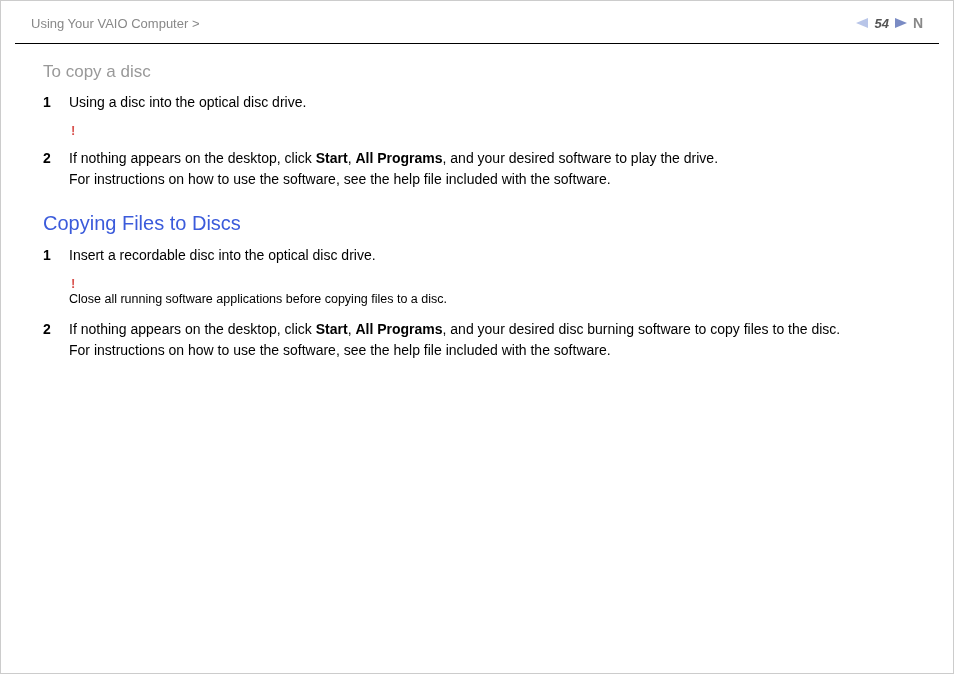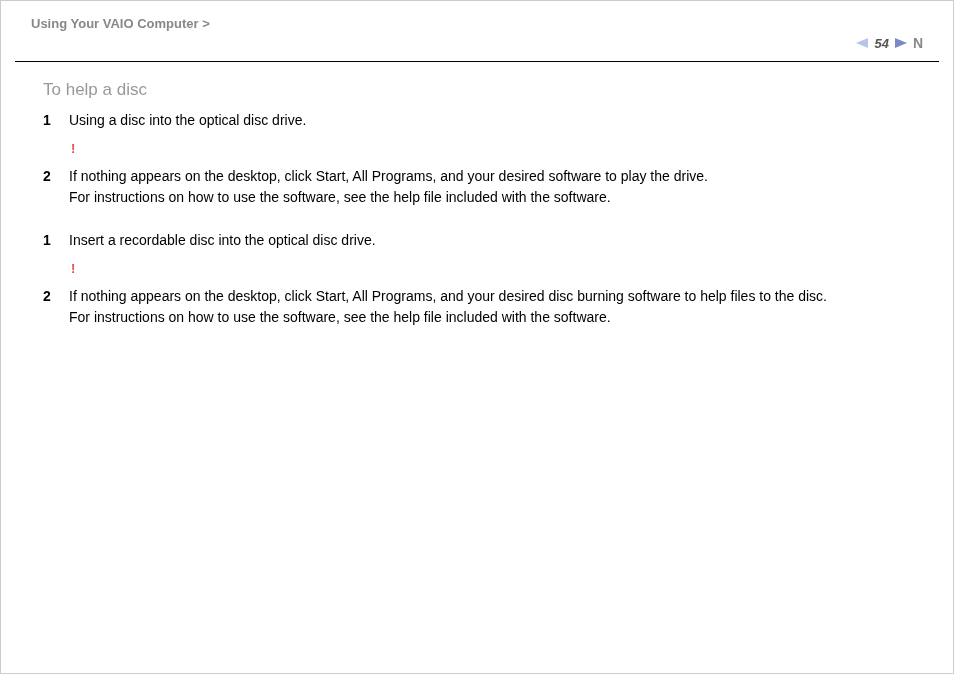--- a/index.html
+++ b/index.html
@@ -23,7 +23,7 @@
     }
     .breadcrumb {
       font-size: 13px;
-      font-weight: bold;
+      font-weight: normal;
       color: #888;
       line-height: 1.4;
     }

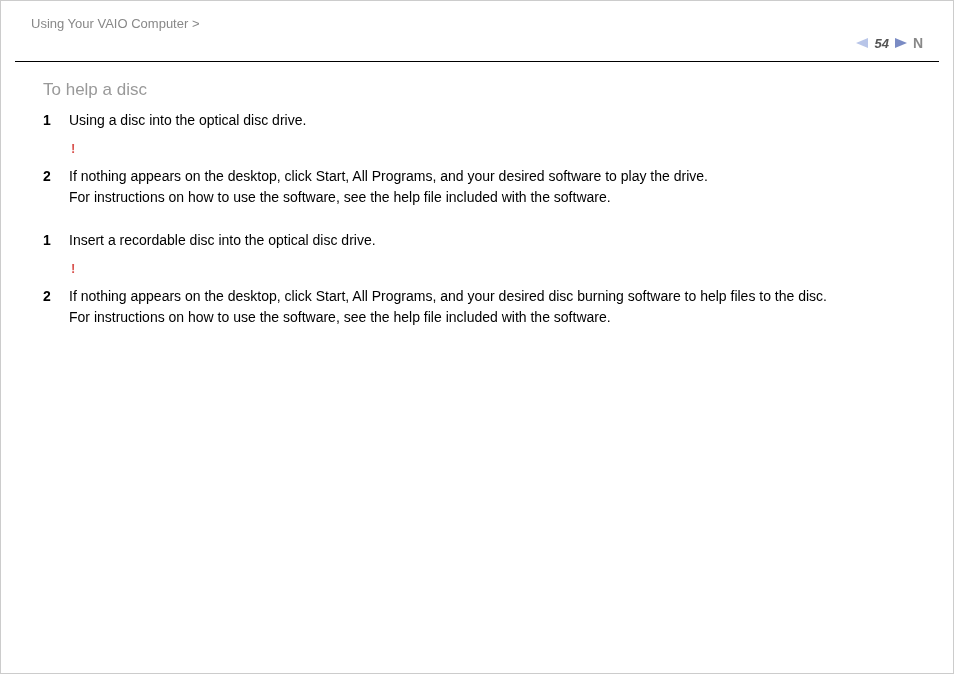--- a/index.html
+++ b/index.html
@@ -31,7 +31,7 @@
       display: flex;
       align-items: center;
       gap: 6px;
-      margin-top: 20px;
+      margin-top: 0;
     }
     .page-number {
       font-size: 13px;

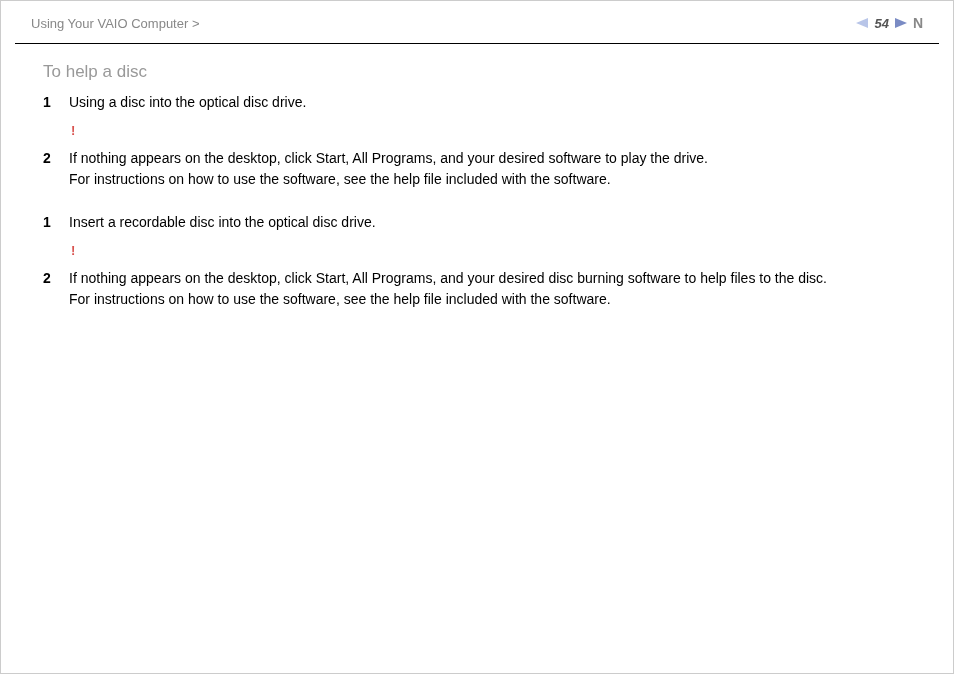--- a/index.html
+++ b/index.html
@@ -137,7 +137,7 @@
 
 <div class="content">
 
-  <h3 class="sub-heading">To help a disc</h3>
+  <h3 class="sub-heading">To copy a disc</h3>
 
   <div class="step">
     <div class="step-num">1</div>

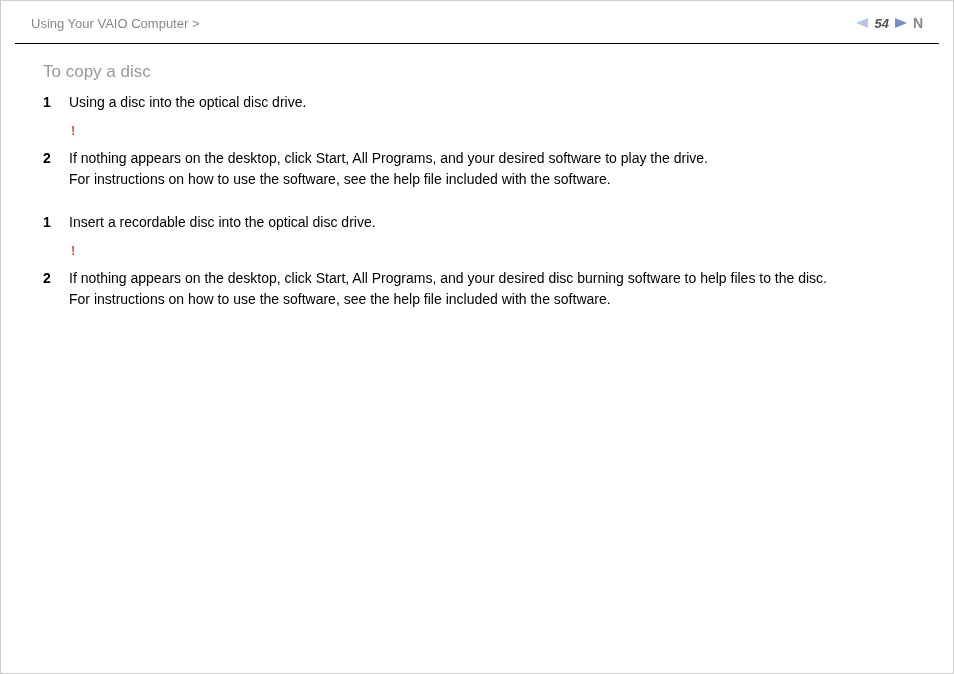--- a/index.html
+++ b/index.html
@@ -107,7 +107,7 @@
       margin-top: 22px;
     }
     b {
-      font-weight: normal;
+      font-weight: bold;
     }
   </style>
 </head>

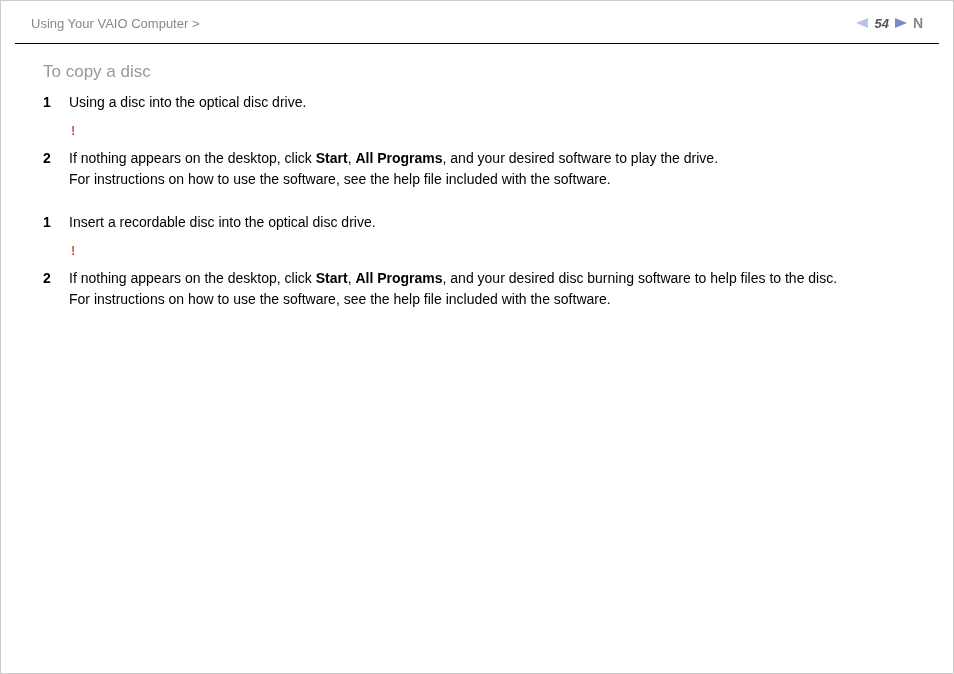--- a/index.html
+++ b/index.html
@@ -159,6 +159,7 @@
 
   <div class="section-gap"></div>
 
+  <h2 class="section-heading">Copying Files to Discs</h2>
 
   <div class="step">
     <div class="step-num">1</div>

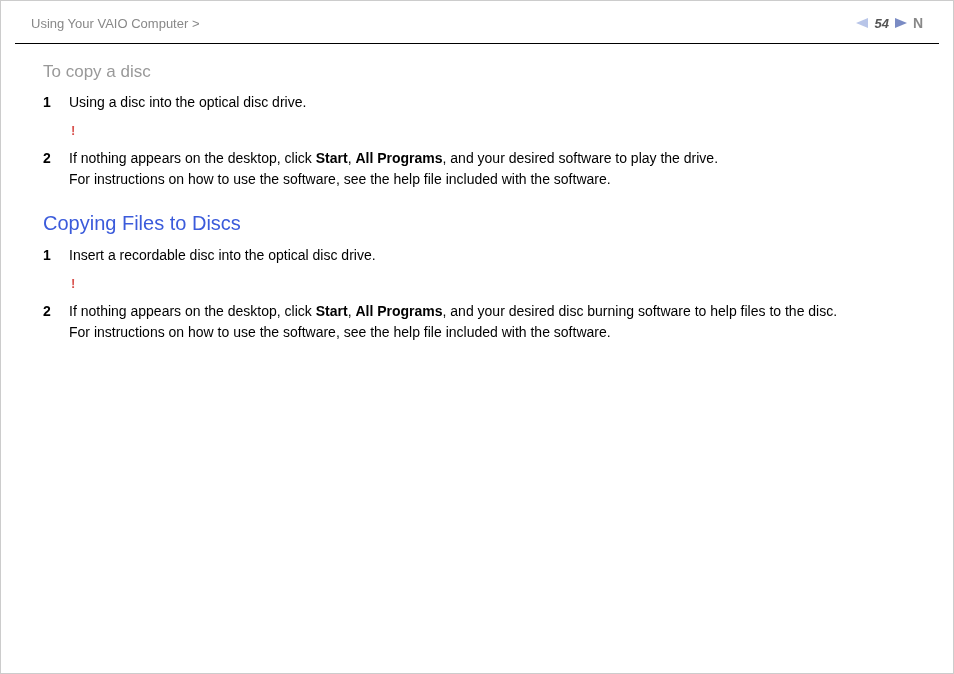--- a/index.html
+++ b/index.html
@@ -168,6 +168,7 @@
 
   <div class="note-block">
     <span class="note-icon">!</span>
+    <span class="note-text">Close all running software applications before copying files to a disc.</span>
   </div>
 
   <div class="step">

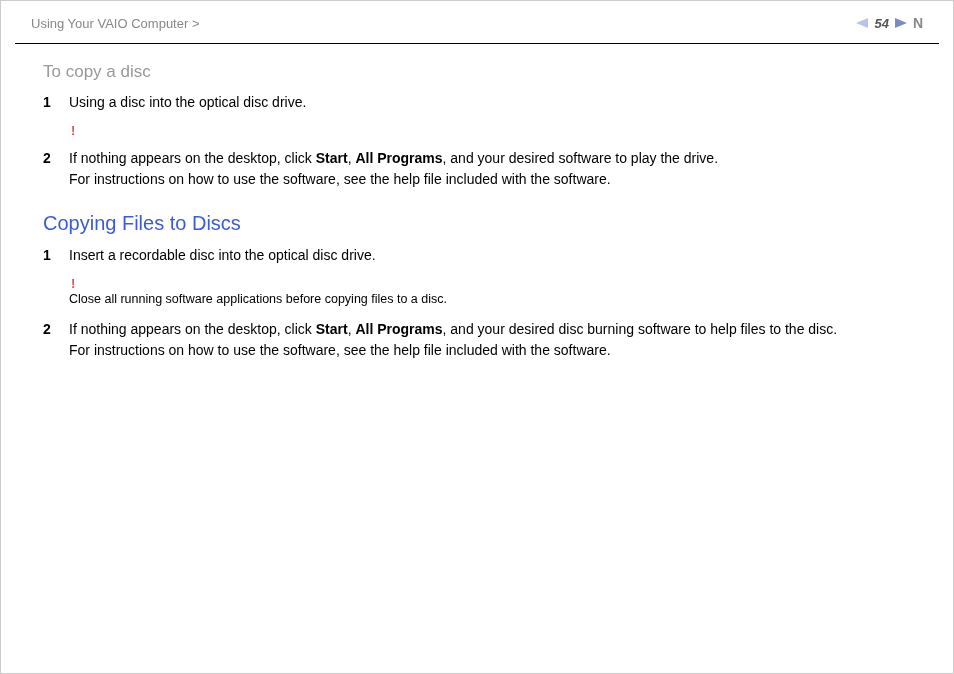--- a/index.html
+++ b/index.html
@@ -174,7 +174,7 @@
   <div class="step">
     <div class="step-num">2</div>
     <div class="step-body">
-      <span>If nothing appears on the desktop, click </span><b>Start</b><span>, </span><b>All Programs</b><span>, and your desired disc burning software to help files to the disc.</span>
+      <span>If nothing appears on the desktop, click </span><b>Start</b><span>, </span><b>All Programs</b><span>, and your desired disc burning software to copy files to the disc.</span>
       <br>
       <span>For instructions on how to use the software, see the help file included with the software.</span>
     </div>

